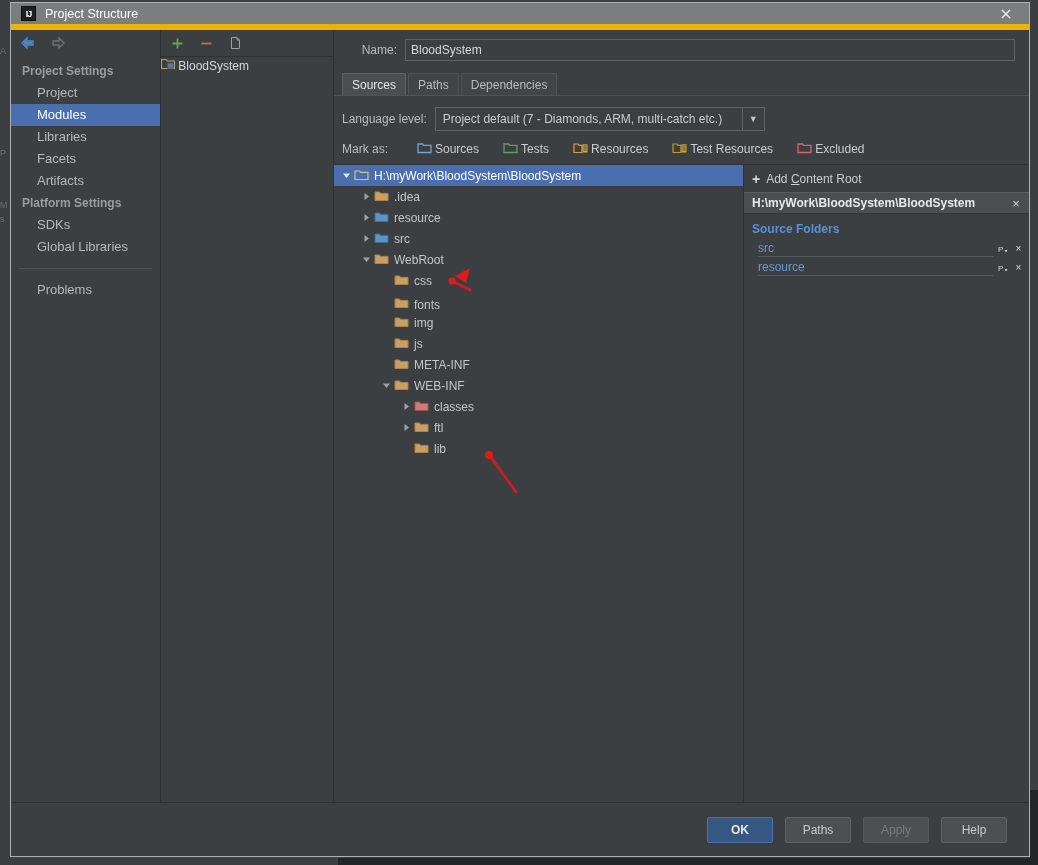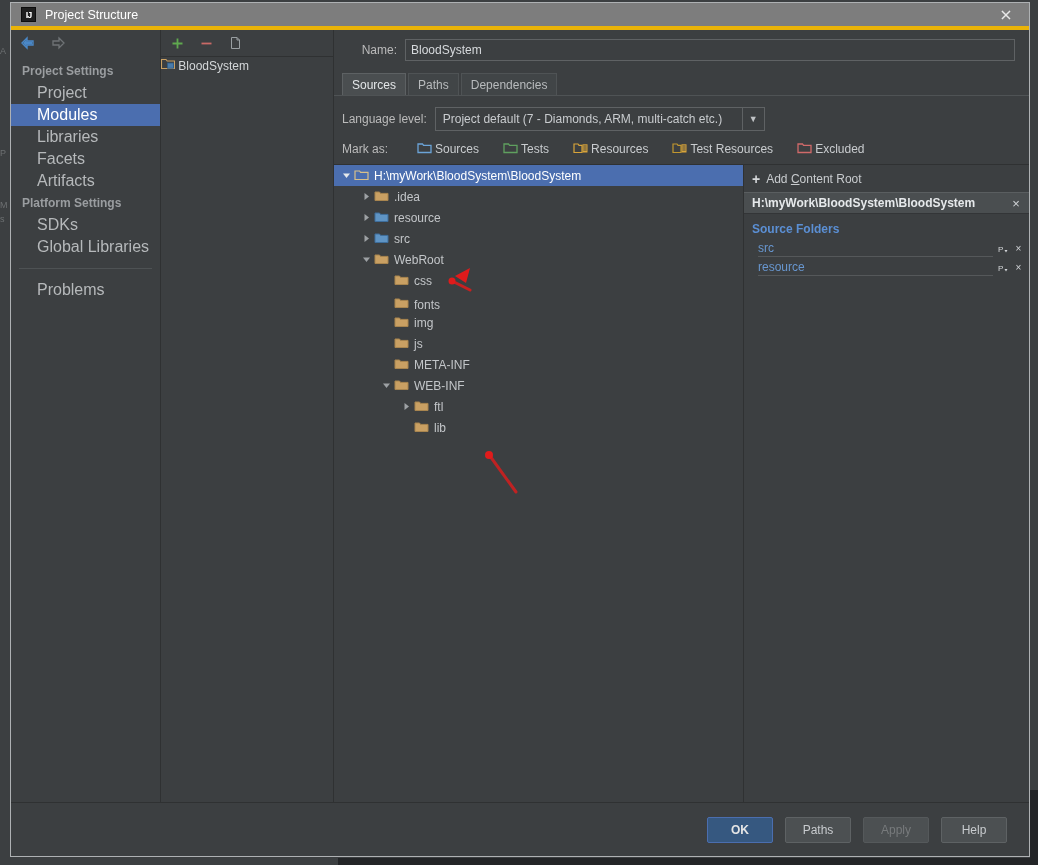--- a/index.html
+++ b/index.html
@@ -45,7 +45,7 @@
     height:27px; background:#7d7d7d;
     display:flex; align-items:center;
     flex:0 0 auto;
-    border-bottom:4px solid #eab308;
+    border-bottom:6px solid #eab308;
   }
   .tb-icon {
     width:15px; height:15px; margin-left:10px; margin-right:9px;

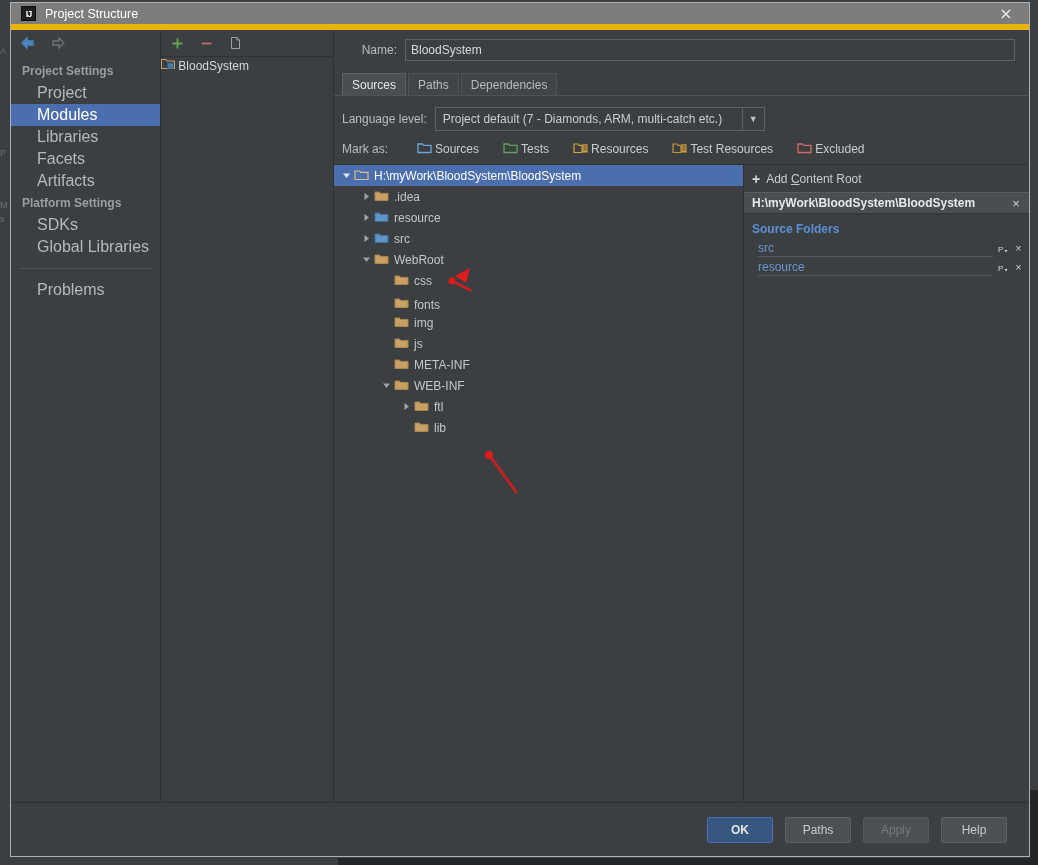--- a/index.html
+++ b/index.html
@@ -83,7 +83,7 @@
     padding:3px 0 3px 11px; height:22px; line-height:16px;
   }
   .side-item {
-    font-size:16px; color:#b6b9bb;
+    font-size:13px; color:#b6b9bb;
     padding:3px 0 3px 26px; height:22px; line-height:16px; cursor:default;
   }
   .side-item.selected { background:#4b6eaf; color:#ffffff; }

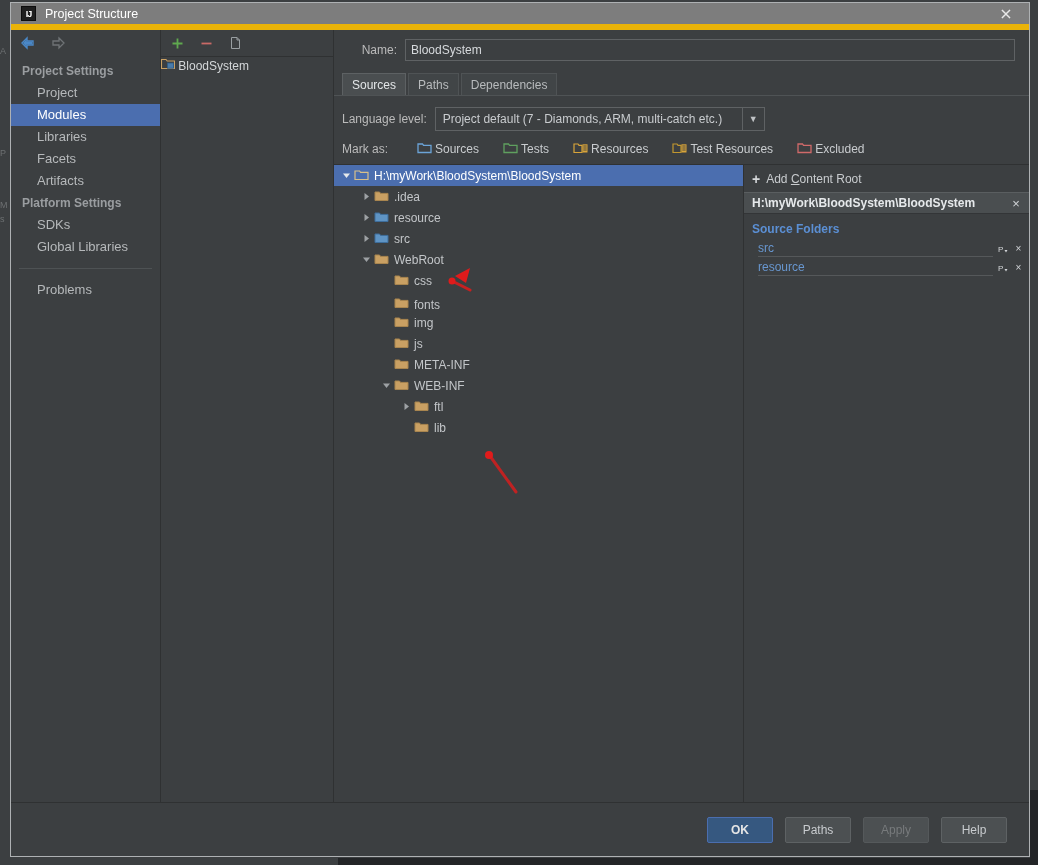--- a/index.html
+++ b/index.html
@@ -512,6 +512,19 @@
               <span class="tlabel">WEB-INF</span>
             </div>
 
+            <div class="tree-row" style="padding-left:64px;">
+              <span class="twisty">
+                <svg width="9" height="9" viewBox="0 0 9 9">
+                    <path d="M2.5 1 L7 4.5 L2.5 8 Z" fill="#9da1a4"></path>
+                  </svg>
+              </span>
+              <span>
+                <svg width="15" height="13" viewBox="0 0 15 13">
+                  <path d="M1 3 L5.5 3 L6.6 4.4 L14 4.4 L14 11.5 L1 11.5 Z" fill="#cc7a7a" stroke="#a35252" stroke-width="1"></path>
+                </svg>
+              </span>
+              <span class="tlabel">classes</span>
+            </div>
 
             <div class="tree-row" style="padding-left:64px;">
               <span class="twisty">

